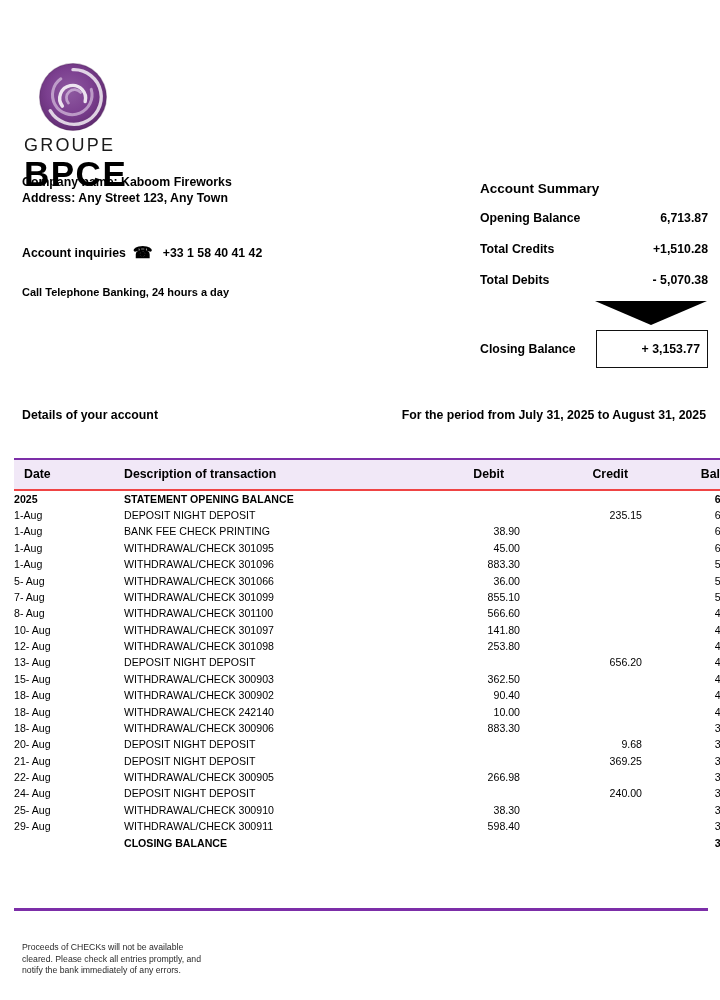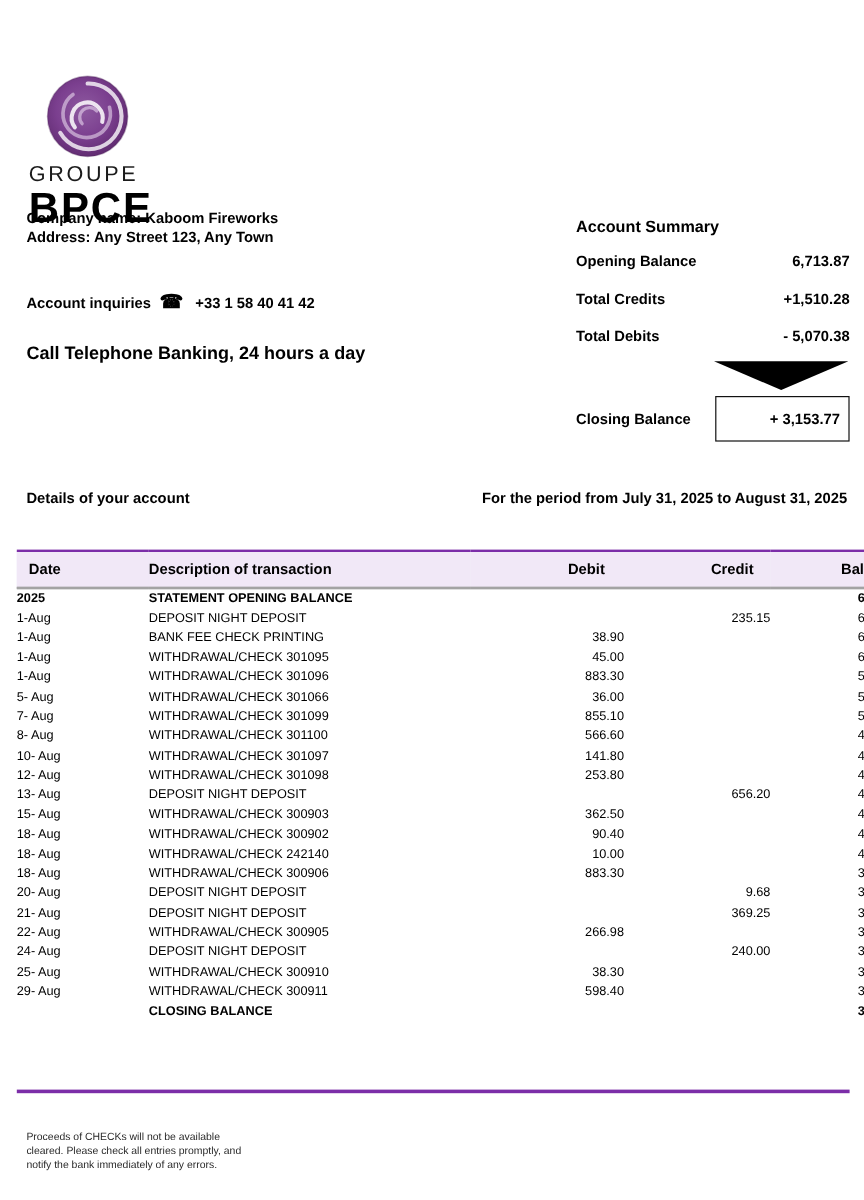--- a/index.html
+++ b/index.html
@@ -98,7 +98,7 @@
     position: absolute;
     left: 22px;
     top: 286px;
-    font-size: 15px;
+    font-size: 11px;
     font-weight: bold;
   }
 

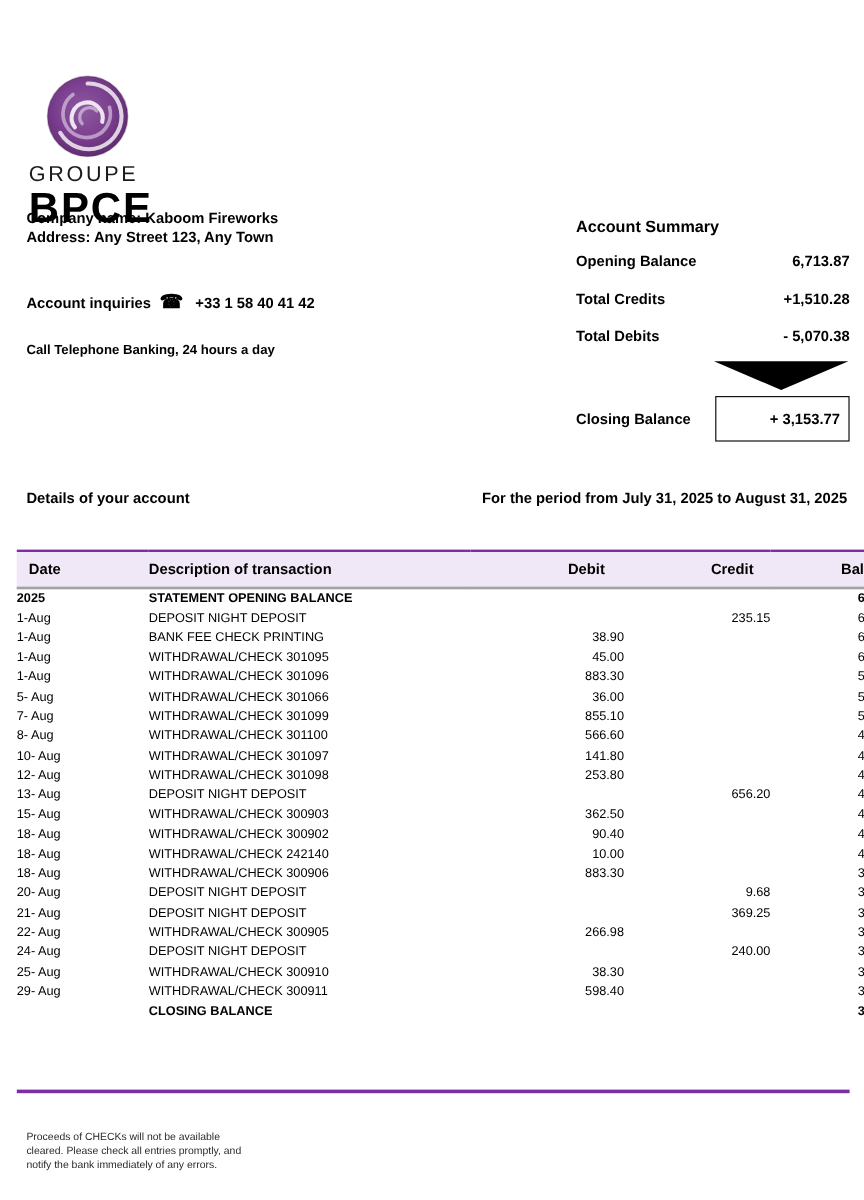--- a/index.html
+++ b/index.html
@@ -207,7 +207,7 @@
     font-weight: bold;
     padding: 7px 0 8px 0;
     border-top: 2.5px solid #7c2ea8;
-    border-bottom: 2px solid #a3a3a3;
+    border-bottom: 2px solid #ef4444;
     text-align: left;
     background: #f1e8f7;
     margin-top: 27px;

